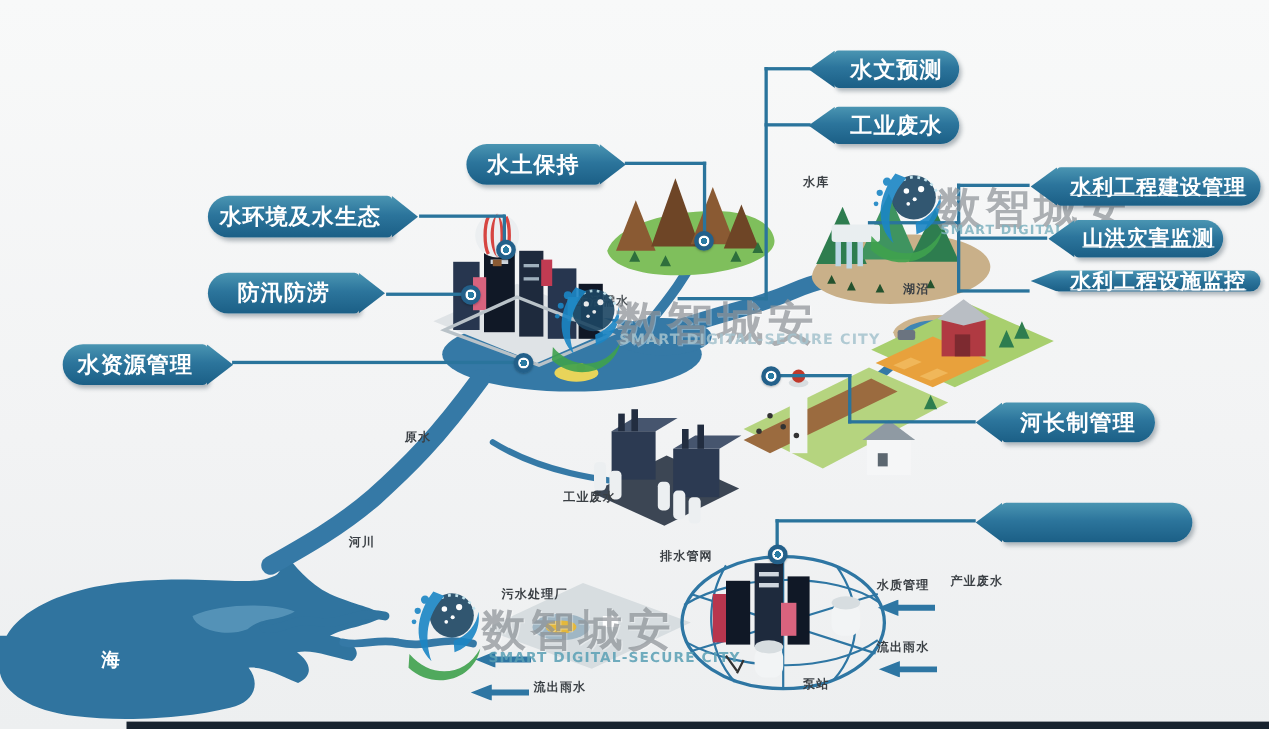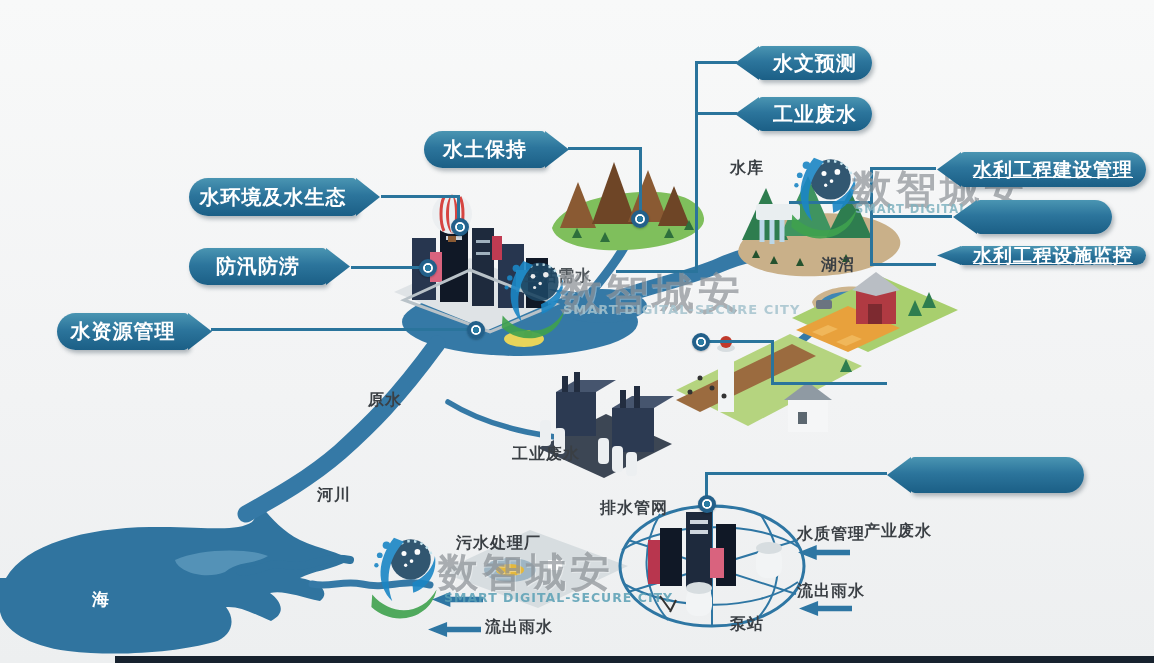--- a/index.html
+++ b/index.html
@@ -9,7 +9,7 @@
   svg{display:block;}
   .layer-svg{position:absolute;left:0;top:0;z-index:1;}
   .line{position:absolute;background:#2a749c;z-index:2;}
-  .maplabel{position:absolute;font-size:16px;font-weight:bold;color:#3a3f44;z-index:3;letter-spacing:1px;white-space:nowrap;}
+  .maplabel{position:absolute;font-size:11px;font-weight:bold;color:#3a3f44;z-index:3;letter-spacing:1px;white-space:nowrap;}
   .maplabel.sea-label{color:#ffffff;font-size:17px;}
   .maplabel.dim{color:#4d5358;}
   .node{position:absolute;width:10px;height:10px;border-radius:50%;

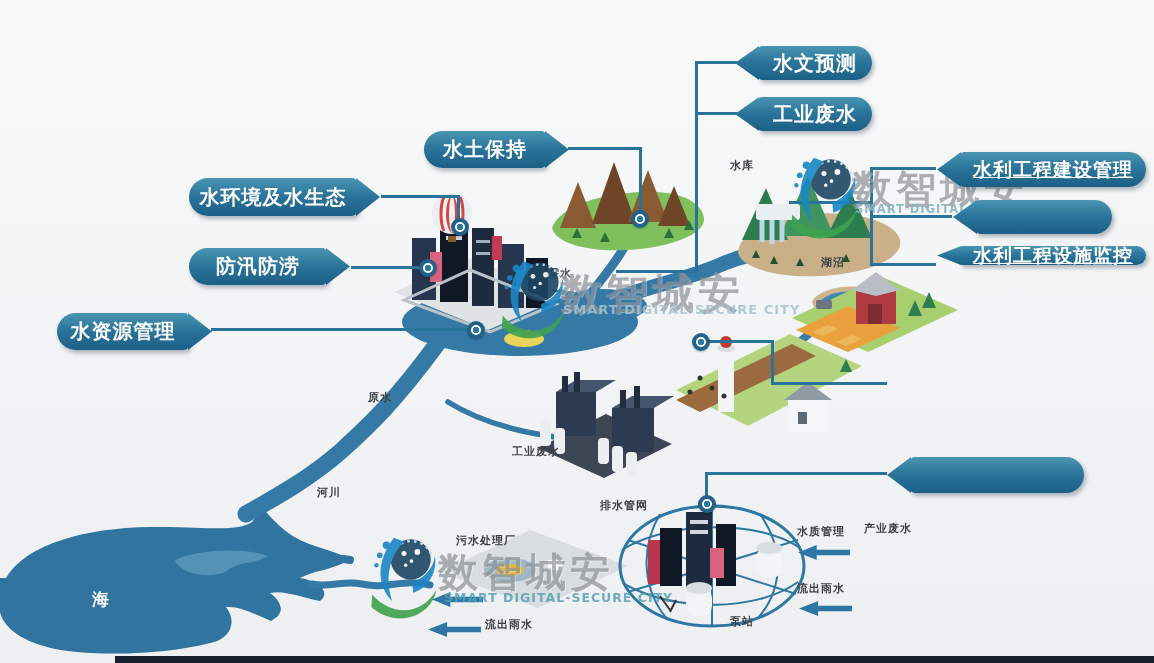--- a/index.html
+++ b/index.html
@@ -264,6 +264,7 @@
     </div>
   <div class="pill tip-left small" style="left:976px;top:200px;width:136px;height:34px">
     <span class="pill-point"></span>
+    <span>山洪灾害监测</span>
     </div>
   <div class="pill tip-left small" style="left:960px;top:246px;width:186px;height:19px">
     <span class="pill-point"></span>

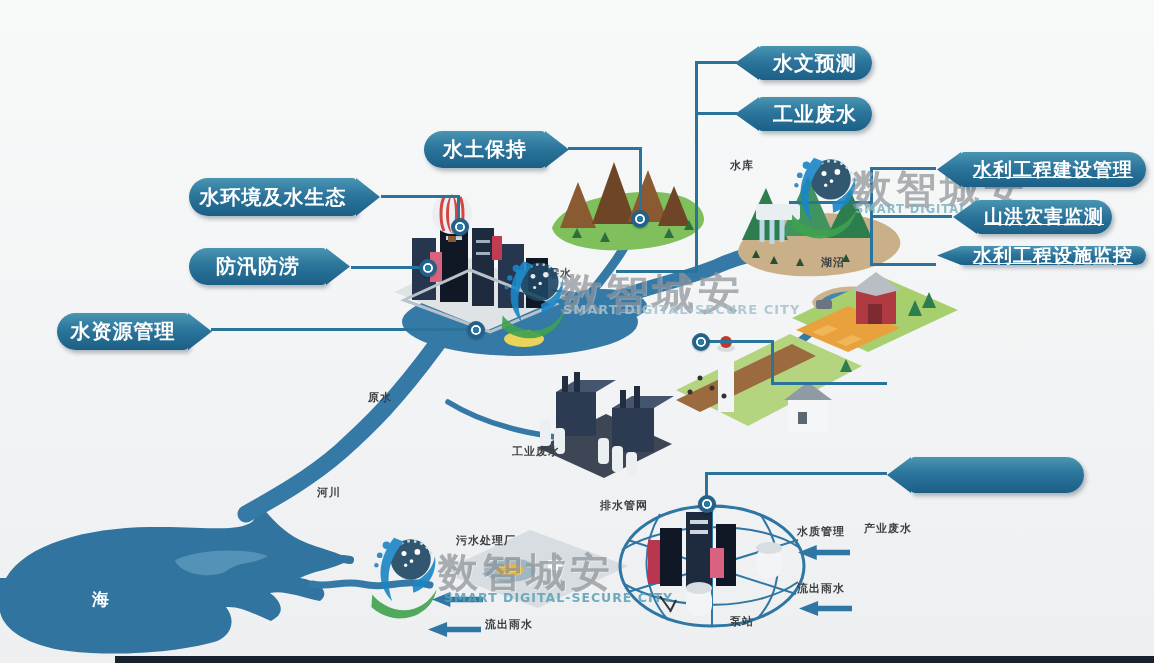--- a/index.html
+++ b/index.html
@@ -270,6 +270,10 @@
     <span class="pill-point"></span>
     <span>水利工程设施监控</span>
     </div>
+  <div class="pill tip-left" style="left:910px;top:366px;width:140px;height:36px">
+    <span class="pill-point"></span>
+    <span>河长制管理</span>
+    </div>
   <div class="pill tip-left" style="left:910px;top:457px;width:174px;height:36px">
     <span class="pill-point"></span>
     </div>

